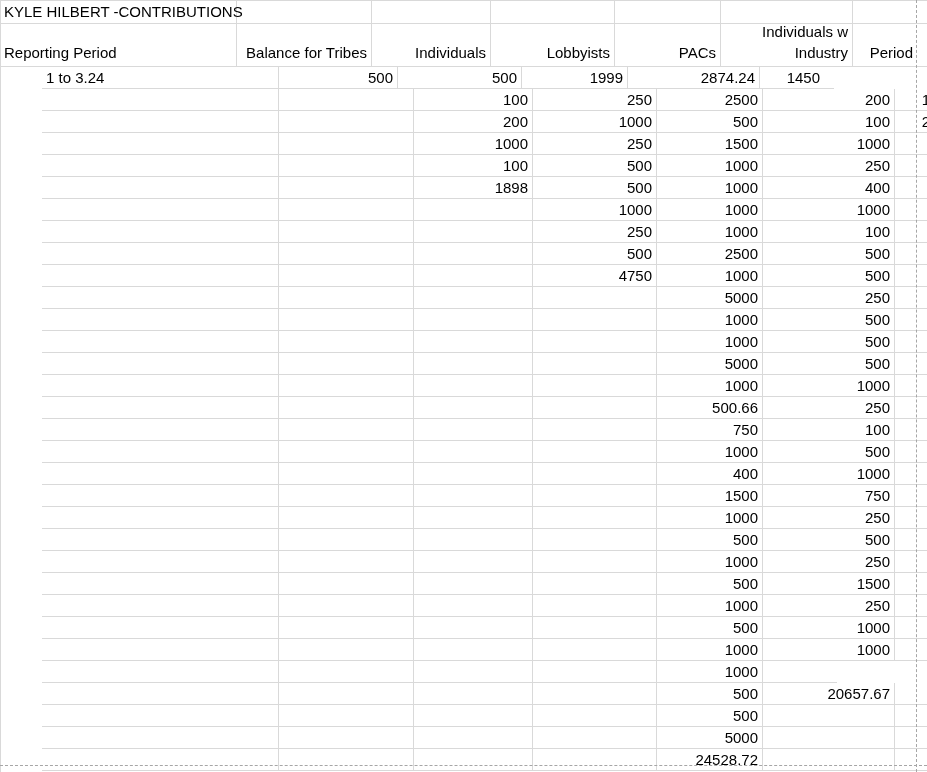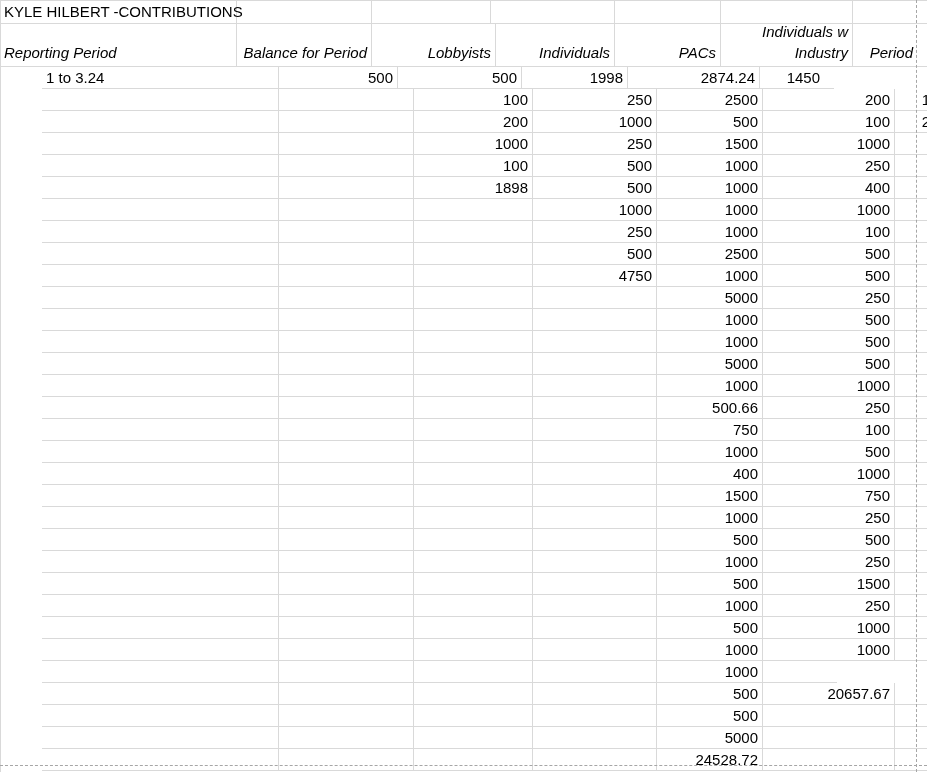--- a/index.html
+++ b/index.html
@@ -34,7 +34,7 @@
     align-items:flex-end;
     padding-bottom:3px;
     line-height:21px;
-    white-space:normal;overflow:hidden;font-style:italic;
+    white-space:normal;overflow:hidden;
   }
   .left{justify-content:flex-start;text-align:left;}
   .right{justify-content:flex-end;text-align:right;}

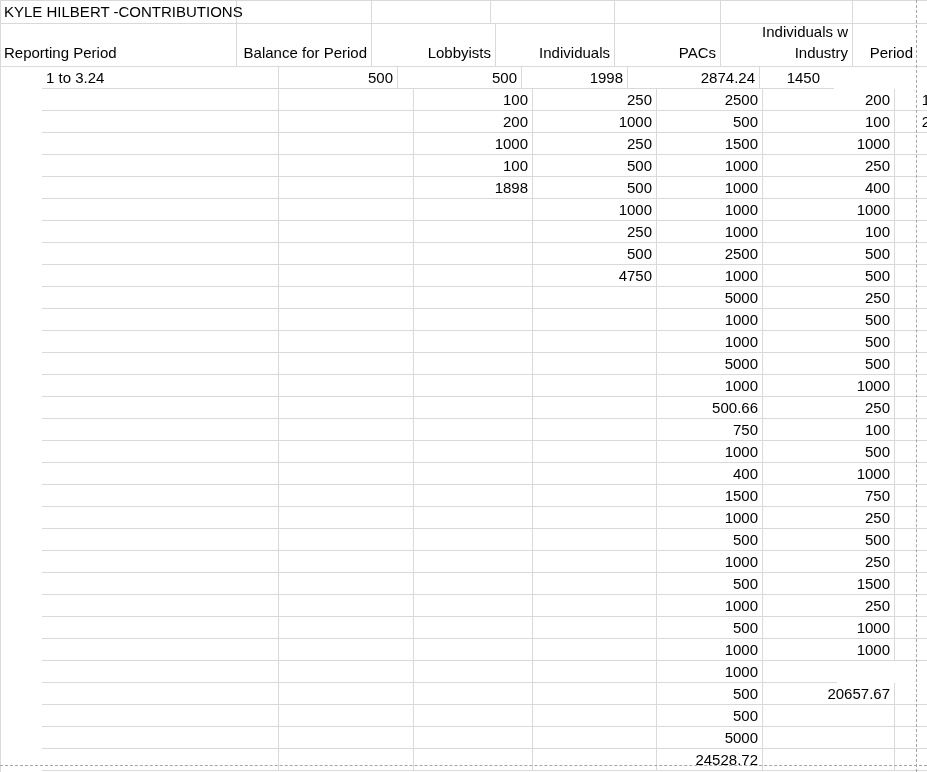--- a/index.html
+++ b/index.html
@@ -77,7 +77,7 @@
 
   <div class="row header-row" id="header-row">
       <div class="cell c0 left">Reporting Period</div>
-      <div class="cell c1 right">Balance for Period</div>
+      <div class="cell c1 right">Balance for Tribes</div>
       <div class="cell c3 right">Lobbyists</div>
       <div class="cell c2 right">Individuals</div>
       <div class="cell c4 right">PACs</div>

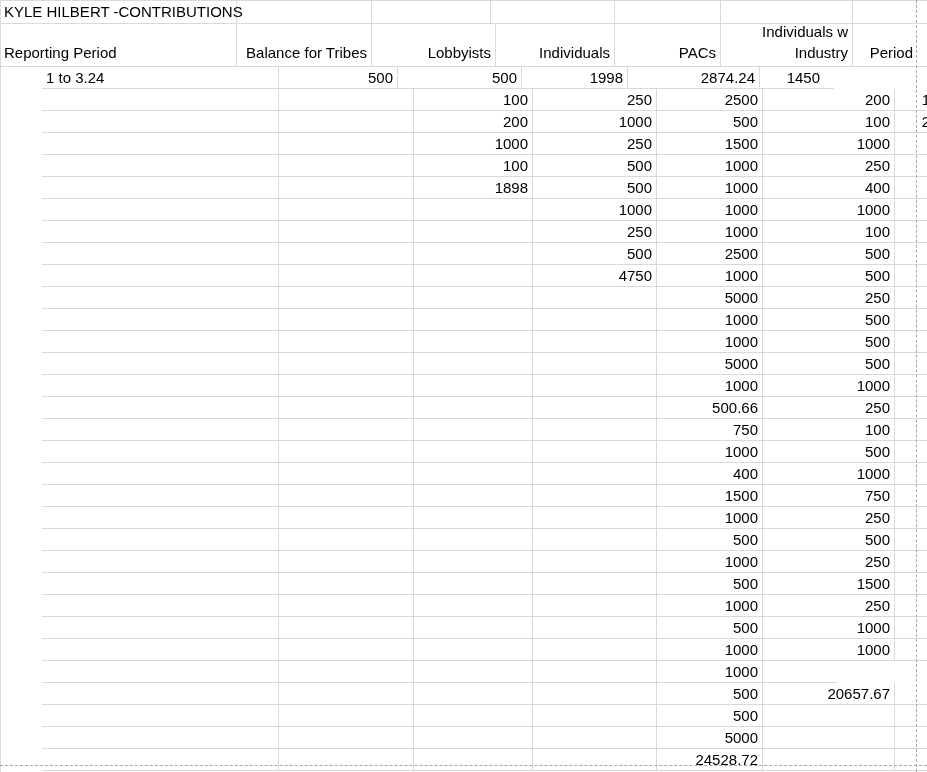--- a/index.html
+++ b/index.html
@@ -78,8 +78,8 @@
   <div class="row header-row" id="header-row">
       <div class="cell c0 left">Reporting Period</div>
       <div class="cell c1 right">Balance for Tribes</div>
+      <div class="cell c2 right">Individuals</div>
       <div class="cell c3 right">Lobbyists</div>
-      <div class="cell c2 right">Individuals</div>
       <div class="cell c4 right">PACs</div>
       <div class="cell c5 right">Individuals w Industry</div>
       <div class="cell c6 right">Period</div>

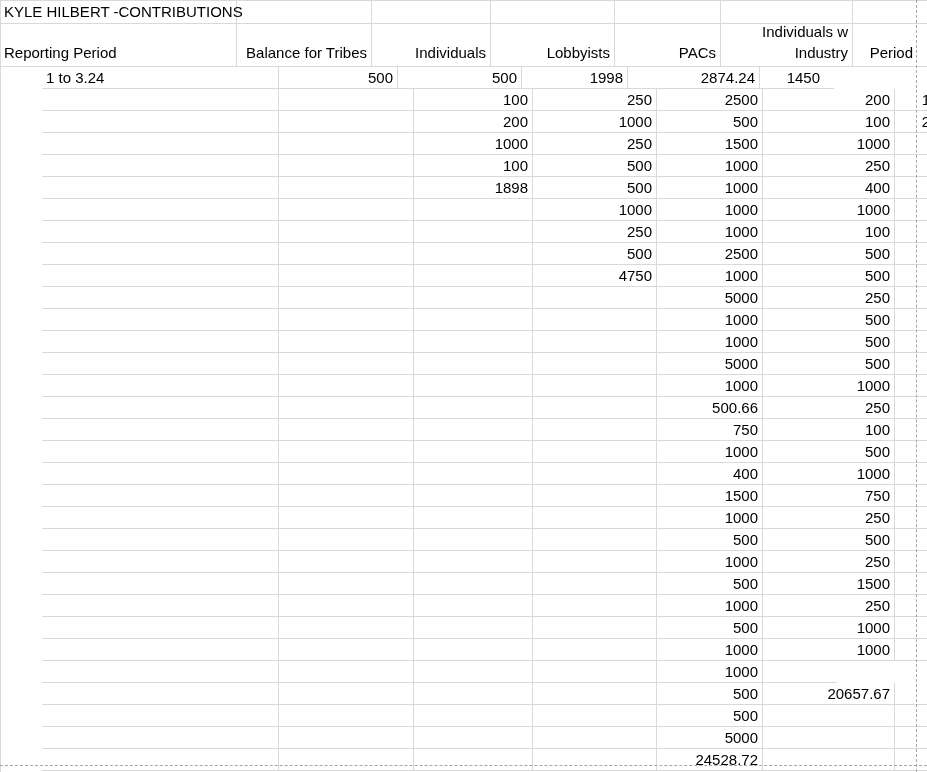--- a/index.html
+++ b/index.html
@@ -91,7 +91,7 @@
         <div class="cell c0 left">1 to 3.24</div>
         <div class="cell c2 right">500</div>
         <div class="cell c3 right">500</div>
-        <div class="cell c4 right">1998</div>
+        <div class="cell c4 right">1999</div>
         <div class="cell c5 right">2874.24</div>
         <div class="cell c6 right">1450</div>
         <div class="cell c7 right"></div>

